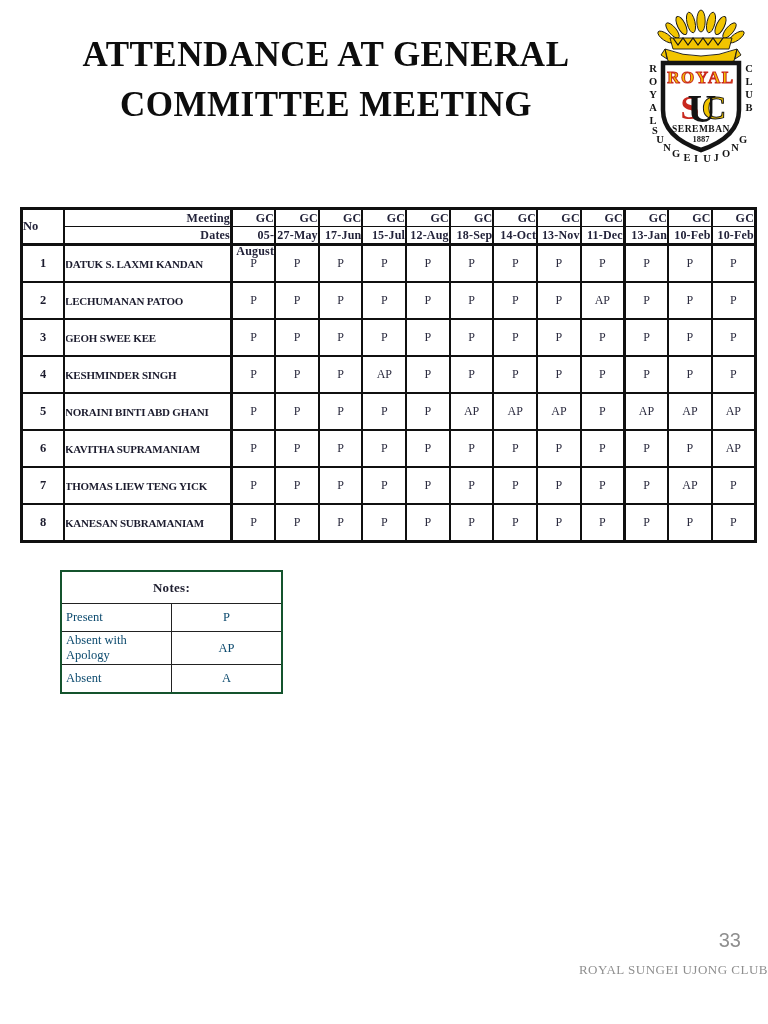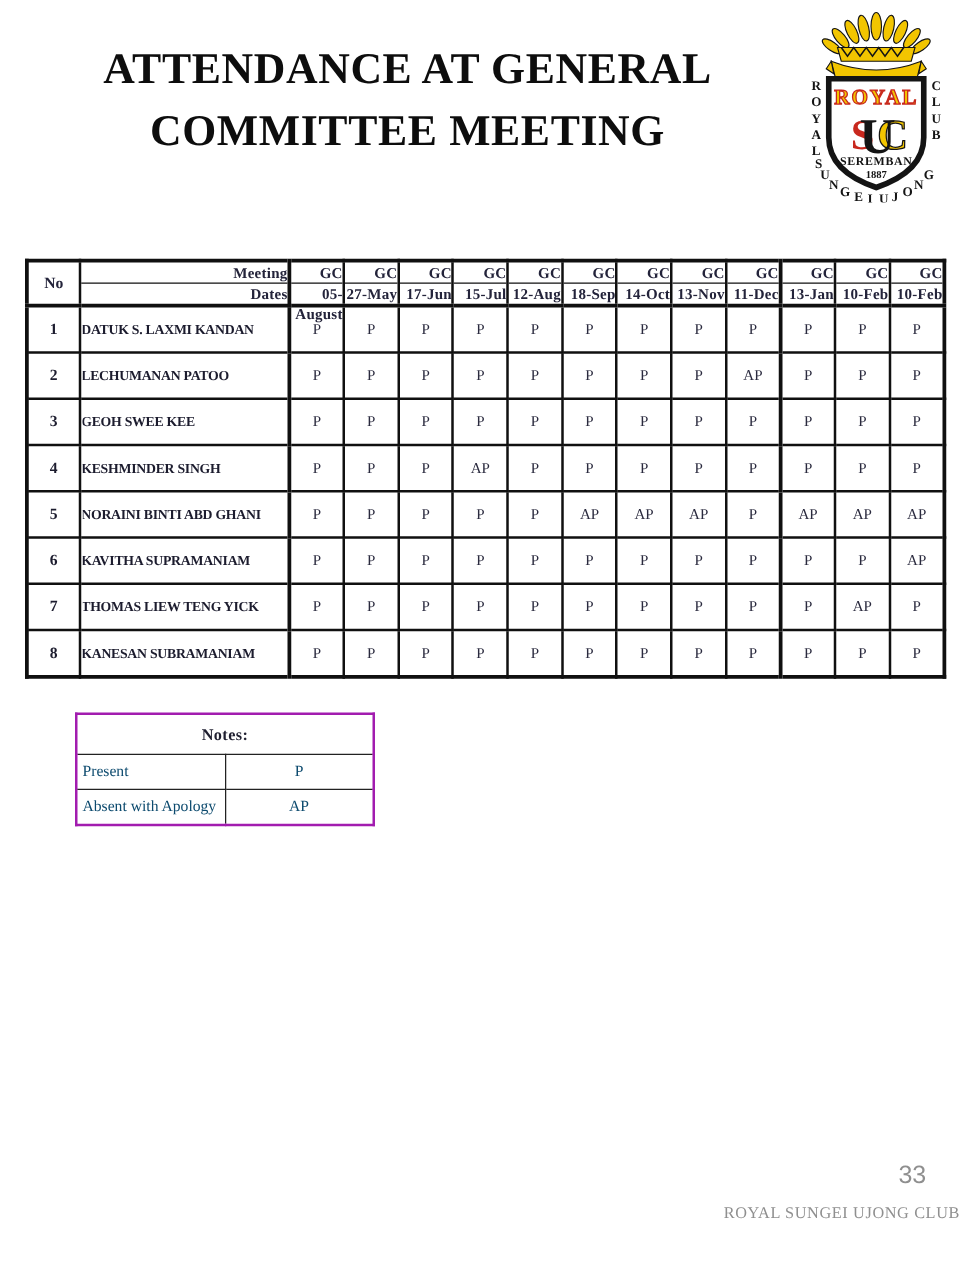--- a/index.html
+++ b/index.html
@@ -39,7 +39,7 @@
   }
   th .stack .top{border-bottom:1px solid #101010;}
   th.cell-no{
-    font-weight:bold;font-size:12.5px;color:#23233a;text-align:center;vertical-align:middle;
+    font-weight:bold;font-size:12.5px;color:#23233a;text-align:left;vertical-align:middle;
   }
   td.cell-no{
     height:35px;text-align:center;vertical-align:middle;

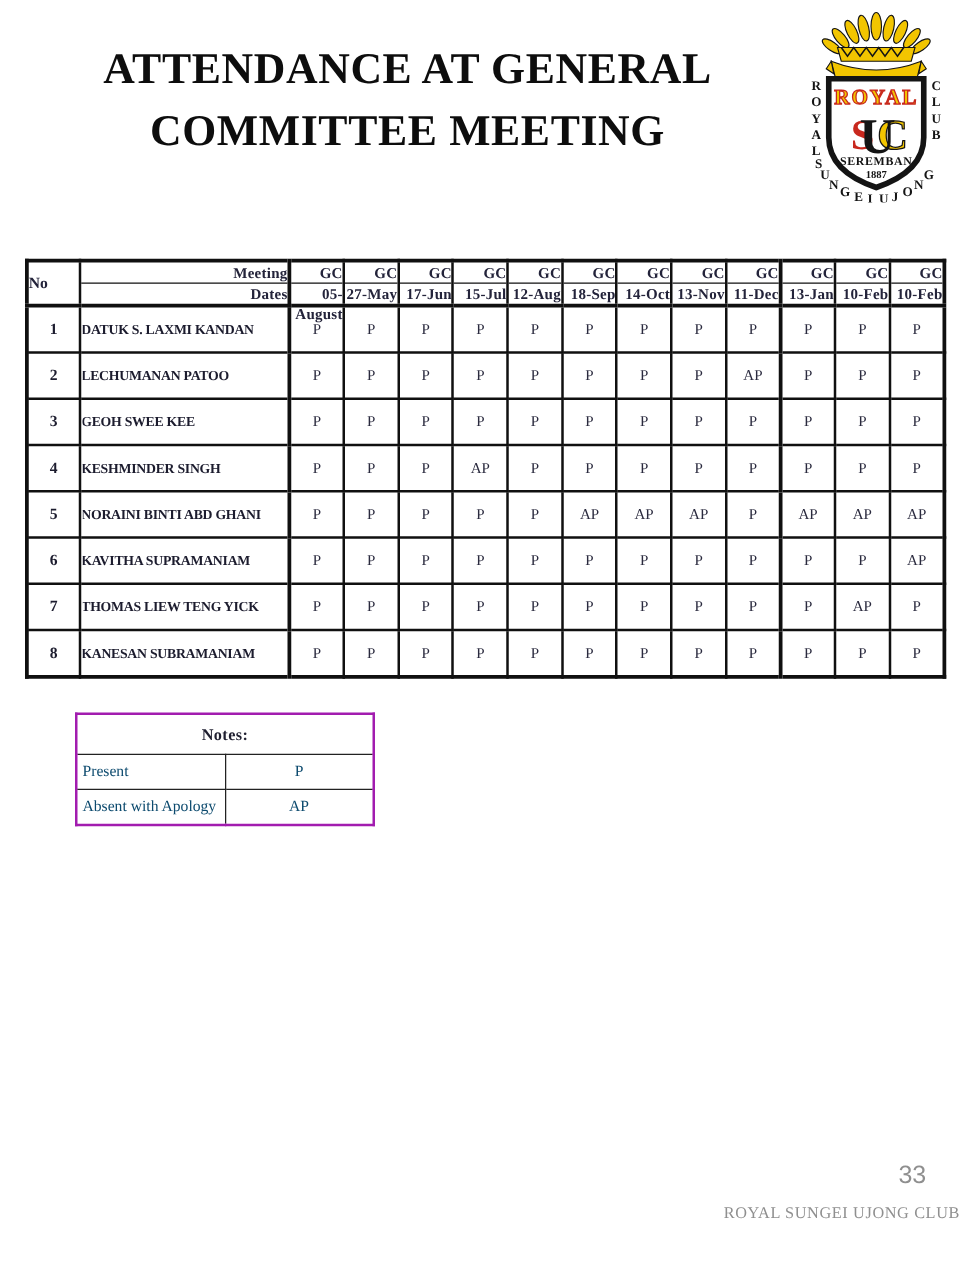--- a/index.html
+++ b/index.html
@@ -57,9 +57,9 @@
 
   
   table.notes{
-    position:absolute;top:570px;left:60px;width:240px;
+    position:absolute;top:570px;left:60px;width:223px;
     border-collapse:collapse;table-layout:fixed;
-    border:2px solid #a21caf;
+    border:2px solid #14532d;
   }
   table.notes th,table.notes td{border:1.5px solid #222;background:#fff;}
   table.notes th{

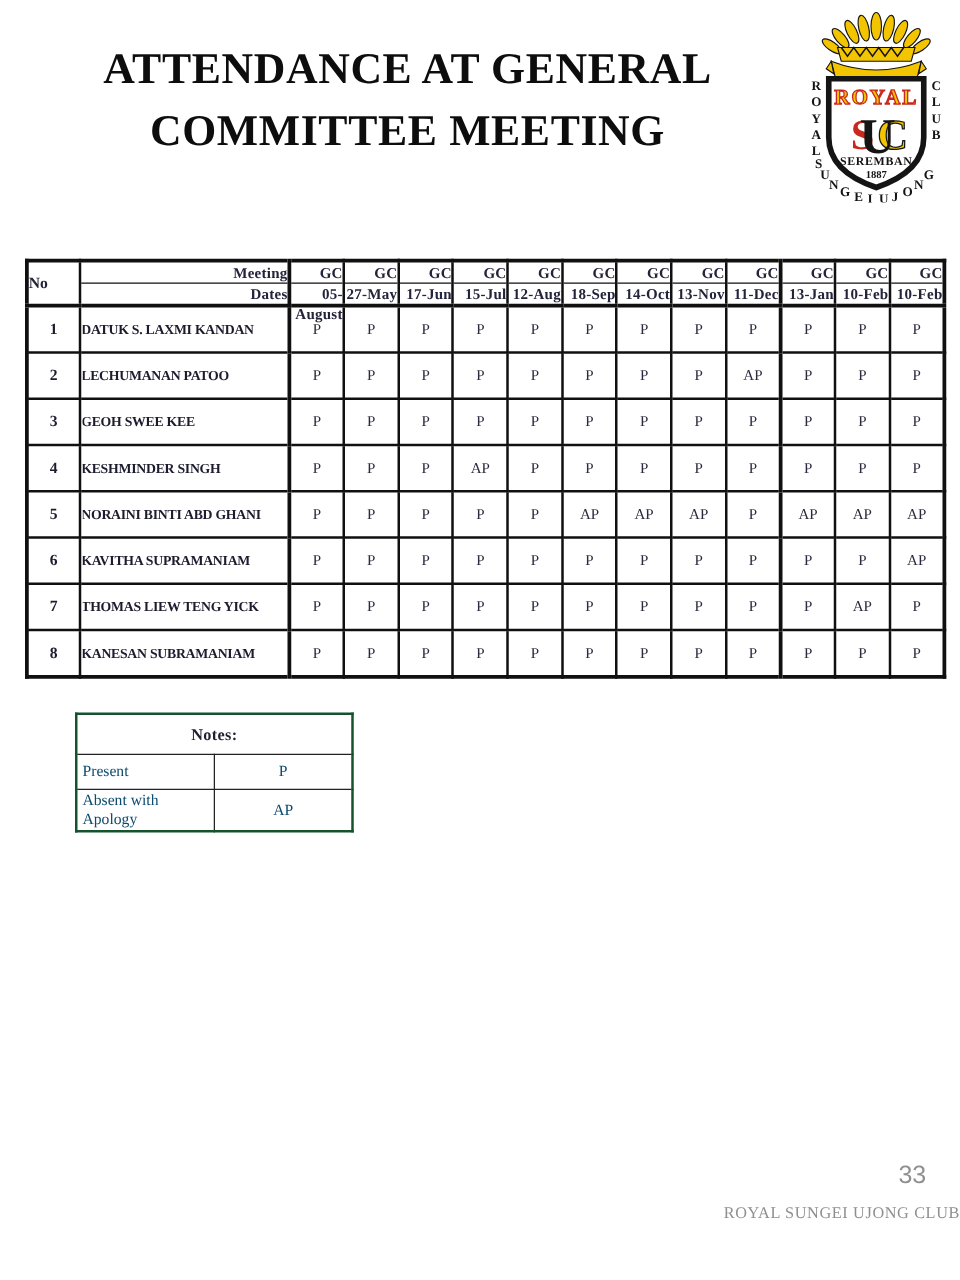--- a/index.html
+++ b/index.html
@@ -376,6 +376,10 @@
       <td class="note-label">Absent with Apology</td>
       <td class="note-code">AP</td>
     </tr>
+    <tr>
+      <td class="note-label">Absent</td>
+      <td class="note-code">A</td>
+    </tr>
   </tbody>
 </table>
 

